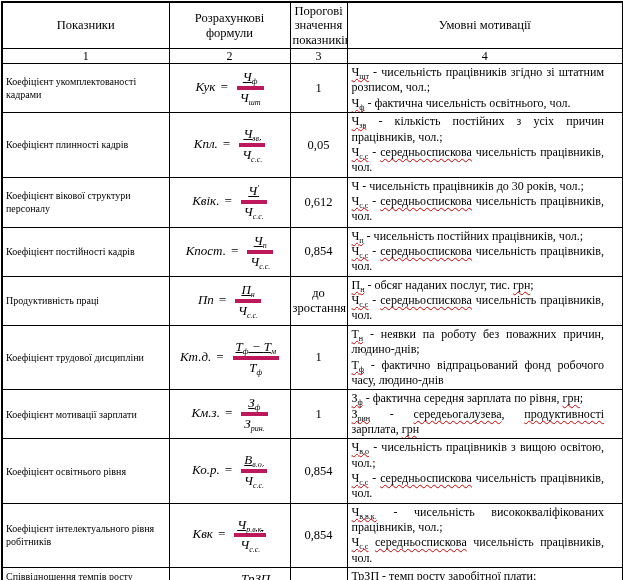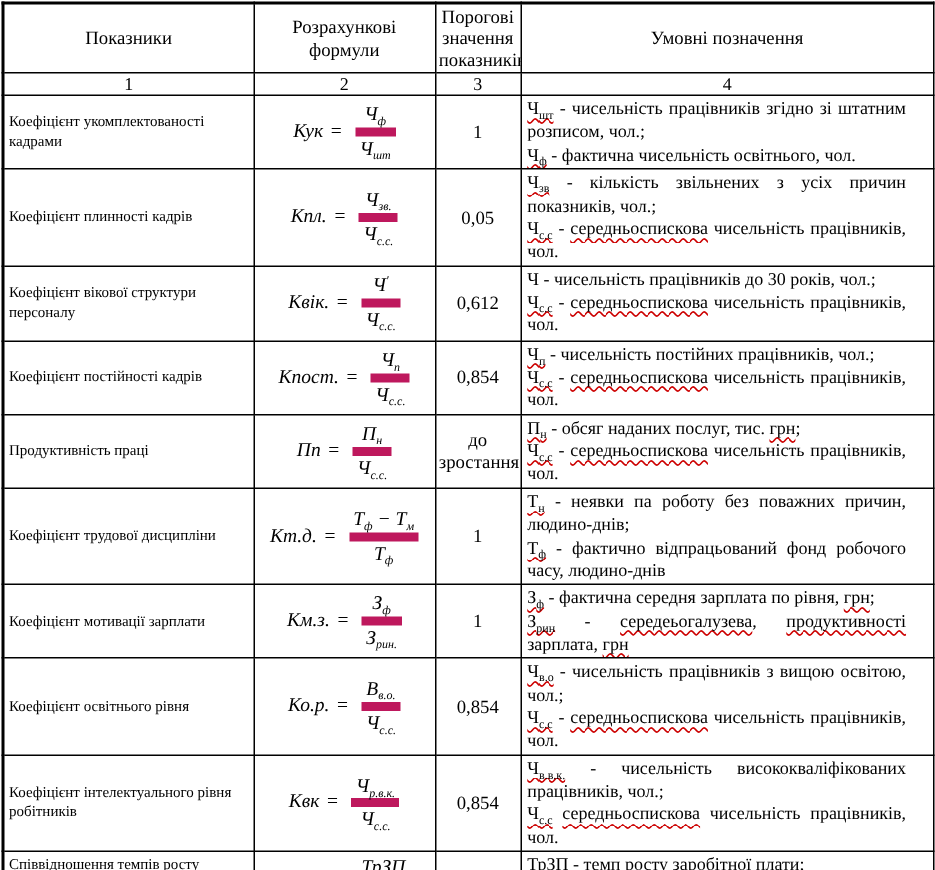--- a/index.html
+++ b/index.html
@@ -53,7 +53,7 @@
       <th>Показники</th>
       <th>Розрахункові формули</th>
       <th>Порогові значення показників</th>
-      <th>Умовні позначення</th>
+      <th>Умовні мотивації</th>
     </tr>
     <tr class="nums">
       <th>1</th>

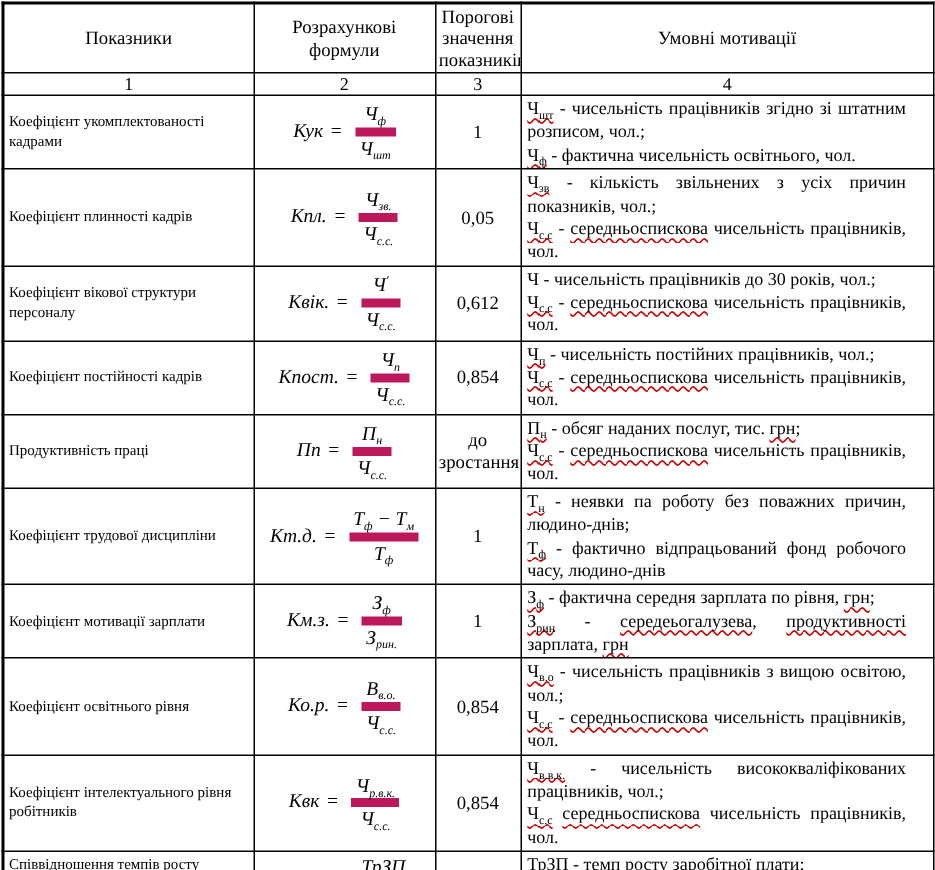--- a/index.html
+++ b/index.html
@@ -34,7 +34,7 @@
   sub.ss{font-size:8px;line-height:0;vertical-align:-3px;letter-spacing:0;}
   sup.pp{font-size:9px;line-height:0;vertical-align:4px;}
   .frac{display:inline-block;vertical-align:middle;text-align:center;line-height:1.15;margin-left:4px;}
-  .fnum{display:block;border-bottom:6px solid #be185d;padding:0 3px 1px 3px;}
+  .fnum{display:block;border-bottom:4px solid #be185d;padding:0 3px 1px 3px;text-decoration:underline;}
   .fden{display:block;padding:1px 3px 0 3px;}
   .eq{padding:0 1px;}
 </style>

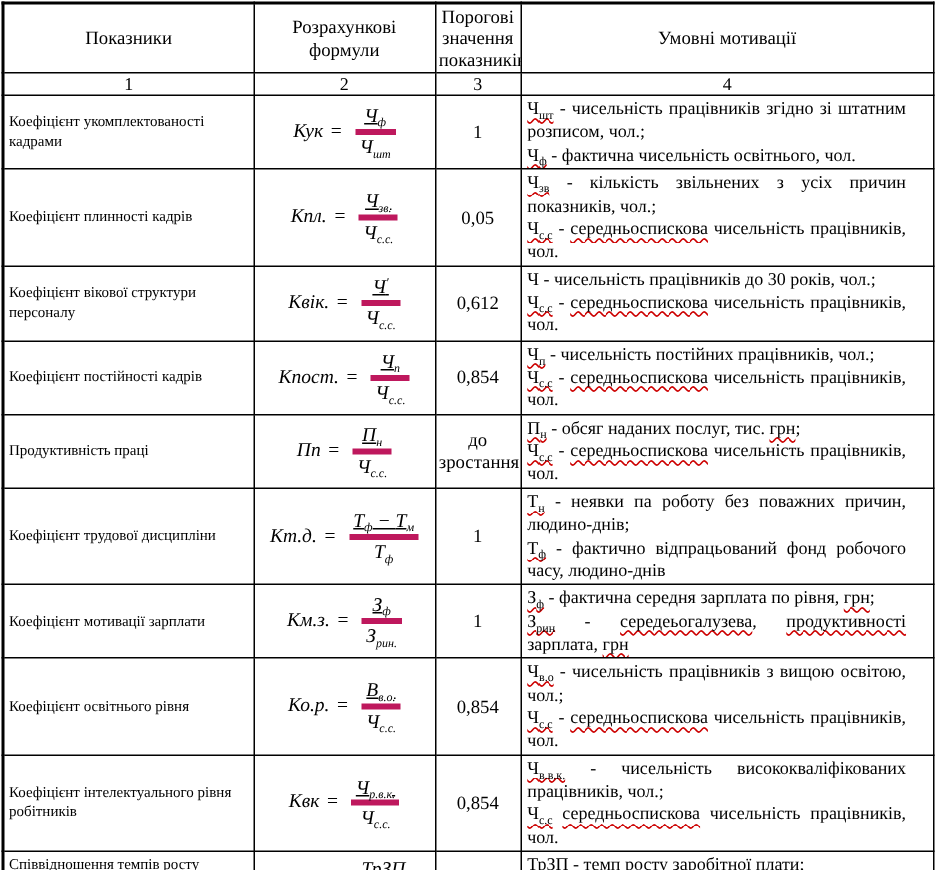--- a/index.html
+++ b/index.html
@@ -77,7 +77,7 @@
         <td class="c2"><span><span>Кпл.</span><span class="eq"> = </span><span class="frac"><span class="fnum"><span>Ч<sub class="ss">зв.</sub></span></span><span class="fden"><span>Ч<sub class="ss">с.с.</sub></span></span></span></span></td>
         <td class="c3">0,05</td>
         <td class="c4">
-          <div class="note-line"><span class="wavy">Ч<sub class="ss">зв</sub></span><span> - кількість звільнених з усіх причин показників, чол.;</span></div>
+          <div class="note-line"><span class="wavy">Ч<sub class="ss">зв</sub></span><span> - кількість постійних з усіх причин працівників, чол.;</span></div>
           <div class="note-line"><span class="wavy">Ч<sub class="ss">с.с</sub></span><span> - </span><span class="wavy">середньоспискова</span><span> чисельність працівників, чол.</span></div>
         </td>
       </tr>

